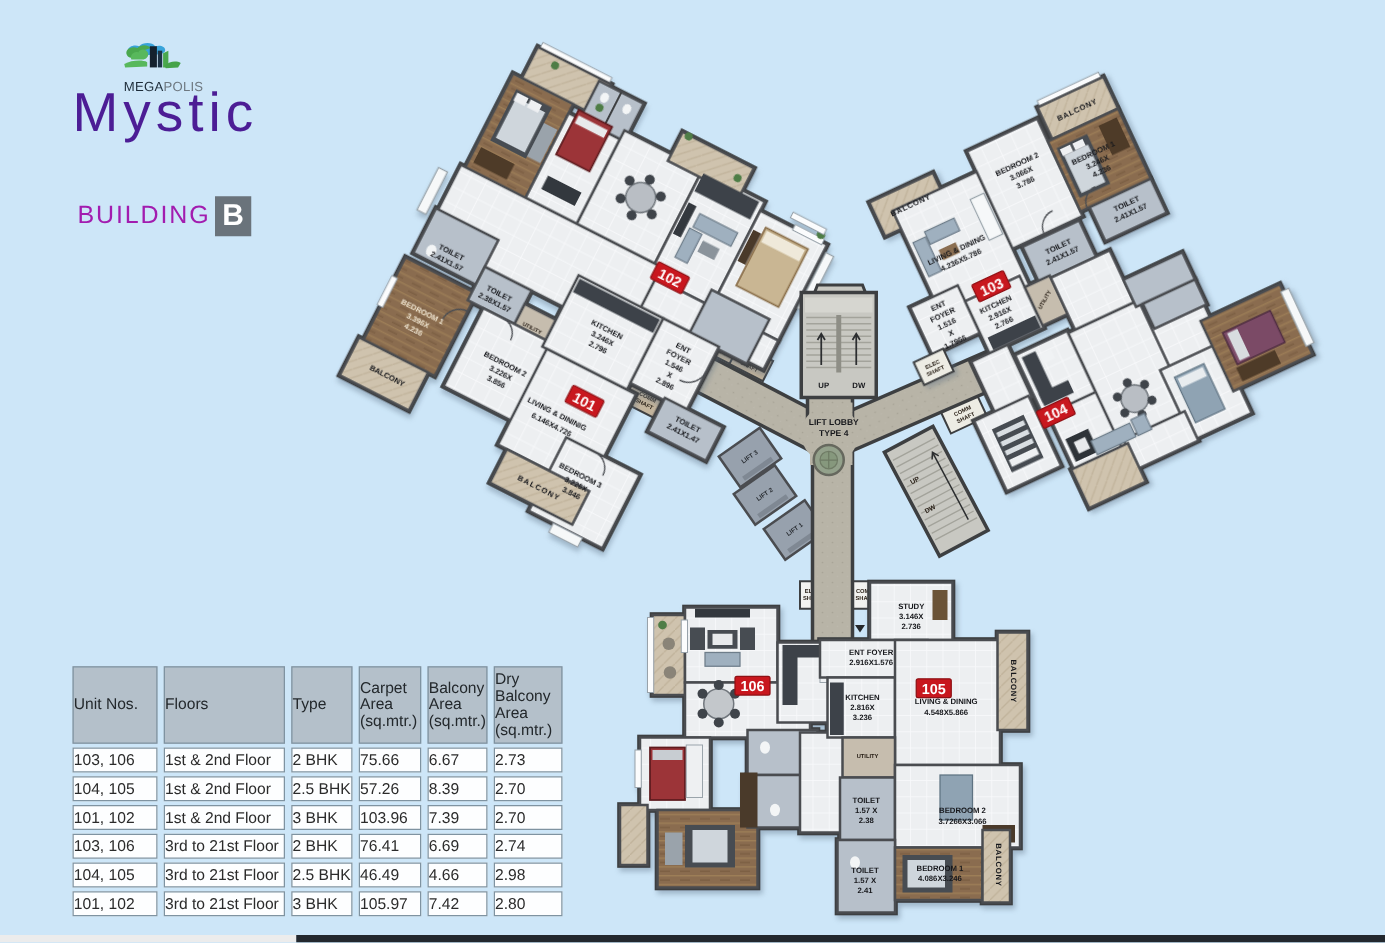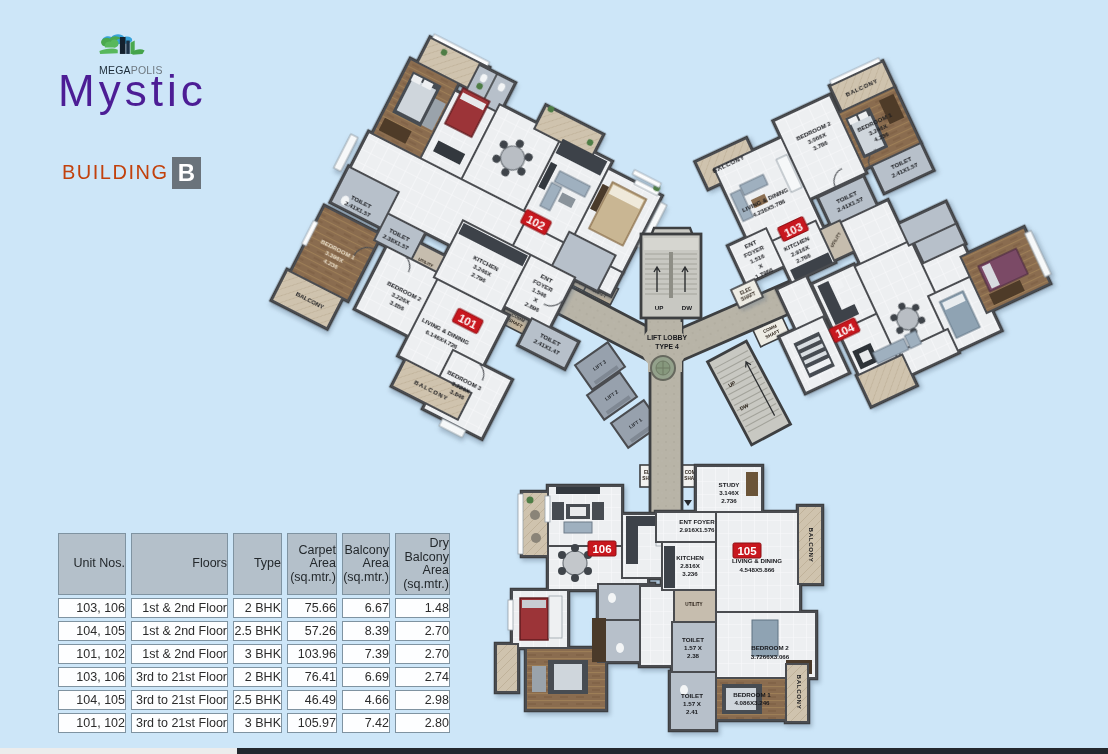--- a/index.html
+++ b/index.html
@@ -32,7 +32,7 @@
 
 <div style="position:absolute;left:58px;top:66px;font-size:44px;color:#4c1d95;letter-spacing:4px">Mystic</div>
 
-<div style="position:absolute;left:62px;top:161px;font-size:20px;color:#c2410c;letter-spacing:1.5px">BUILDING</div>
+<div style="position:absolute;left:62px;top:161px;font-size:20px;color:#a21caf;letter-spacing:1.5px">BUILDING</div>
 
 <div style="position:absolute;left:172px;top:157px;width:29px;height:32px;background:#6a737b;color:#fff;font-weight:bold;font-size:24px;text-align:center;line-height:32px">B</div>
 

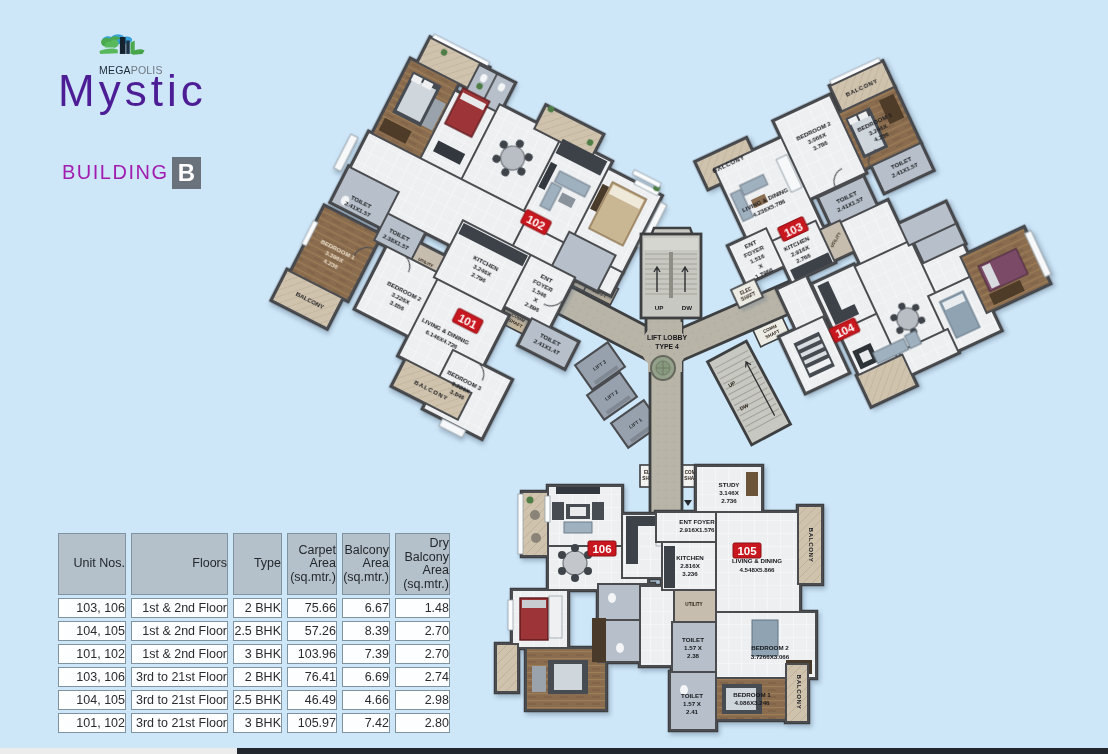--- a/index.html
+++ b/index.html
@@ -11,7 +11,7 @@
 .tb{font-weight:bold;font-size:11.5px;fill:#fff;text-anchor:middle}
 .tl{font-weight:bold;font-size:6.8px;fill:#17181c;text-anchor:middle}
 #tbl{position:absolute;left:53px;top:530px;border-collapse:separate;border-spacing:5px 3px;table-layout:fixed}
-#tbl td{border:1px solid #7f93a1;background:#fdfeff;text-align:right;font-size:12.5px;color:#2b2b2b;height:18px;padding:0;white-space:nowrap}
+#tbl td{border:1px solid #7f93a1;background:#fdfeff;text-align:left;font-size:12.5px;color:#2b2b2b;height:18px;padding:0;white-space:nowrap}
 #tbl tr.h td{background:#b4c0ca;color:#23282c;font-size:12.5px;line-height:13.5px;height:60px;white-space:normal}
 </style>
 </head>

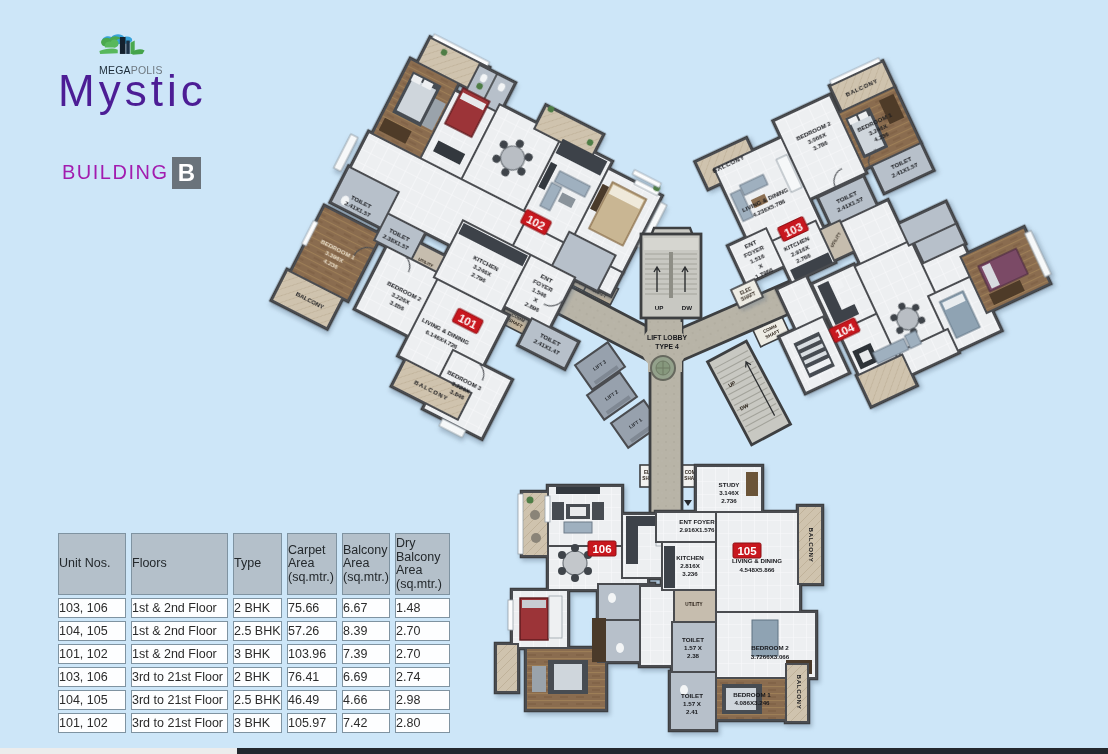--- a/index.html
+++ b/index.html
@@ -706,7 +706,7 @@
         <td>2 BHK</td>
         <td>75.66</td>
         <td>6.67</td>
-        <td>1.48</td>
+        <td>2.73</td>
       </tr>
 <tr>
         <td>104, 105</td>

